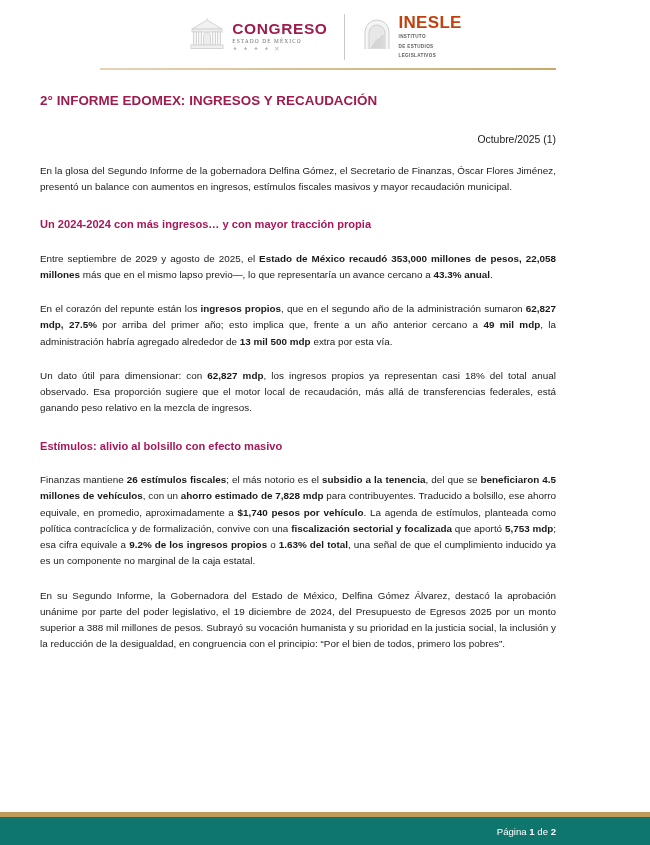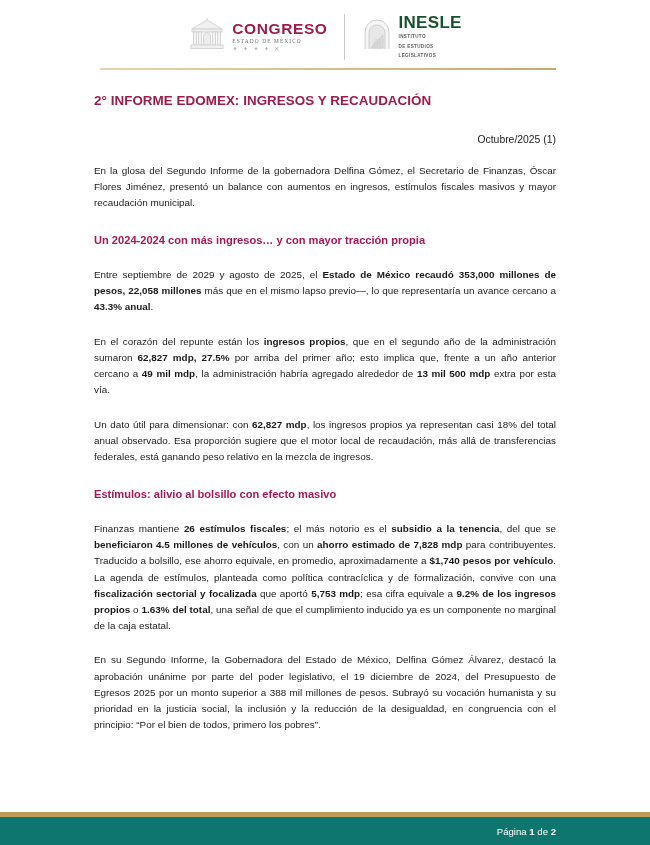--- a/index.html
+++ b/index.html
@@ -71,7 +71,7 @@
     font-weight: bold;
     font-size: 17px;
     letter-spacing: 0.3px;
-    color: #14532d;
+    color: #c2410c;
   }
   .inesle-sub {
     font-family: "Liberation Sans", sans-serif;

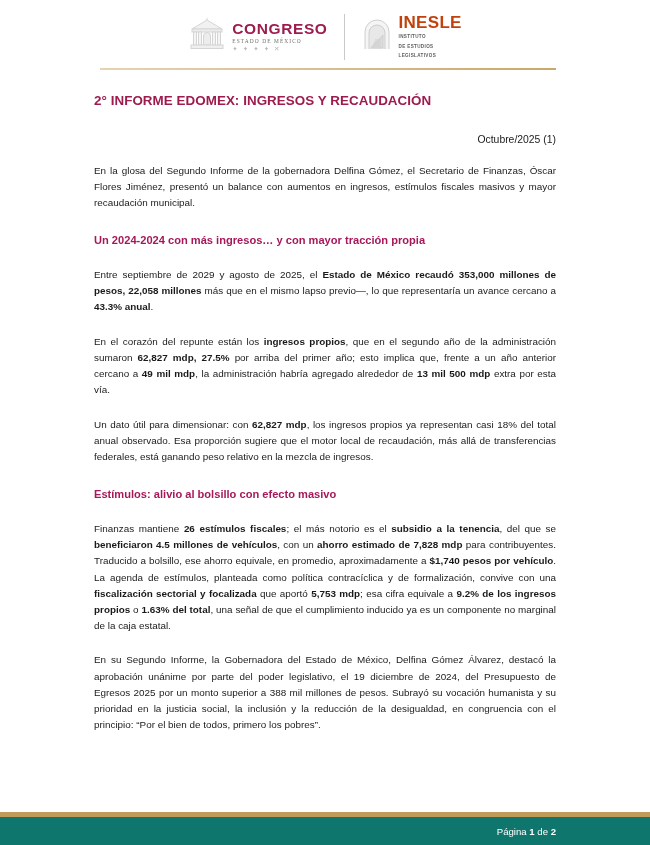--- a/index.html
+++ b/index.html
@@ -95,7 +95,7 @@
 
   
   .content {
-    padding: 18px 94px 0 94px;
+    padding: 18px 94px 0 40px;
   }
   .doc-title {
     color: #9e1b4e;

